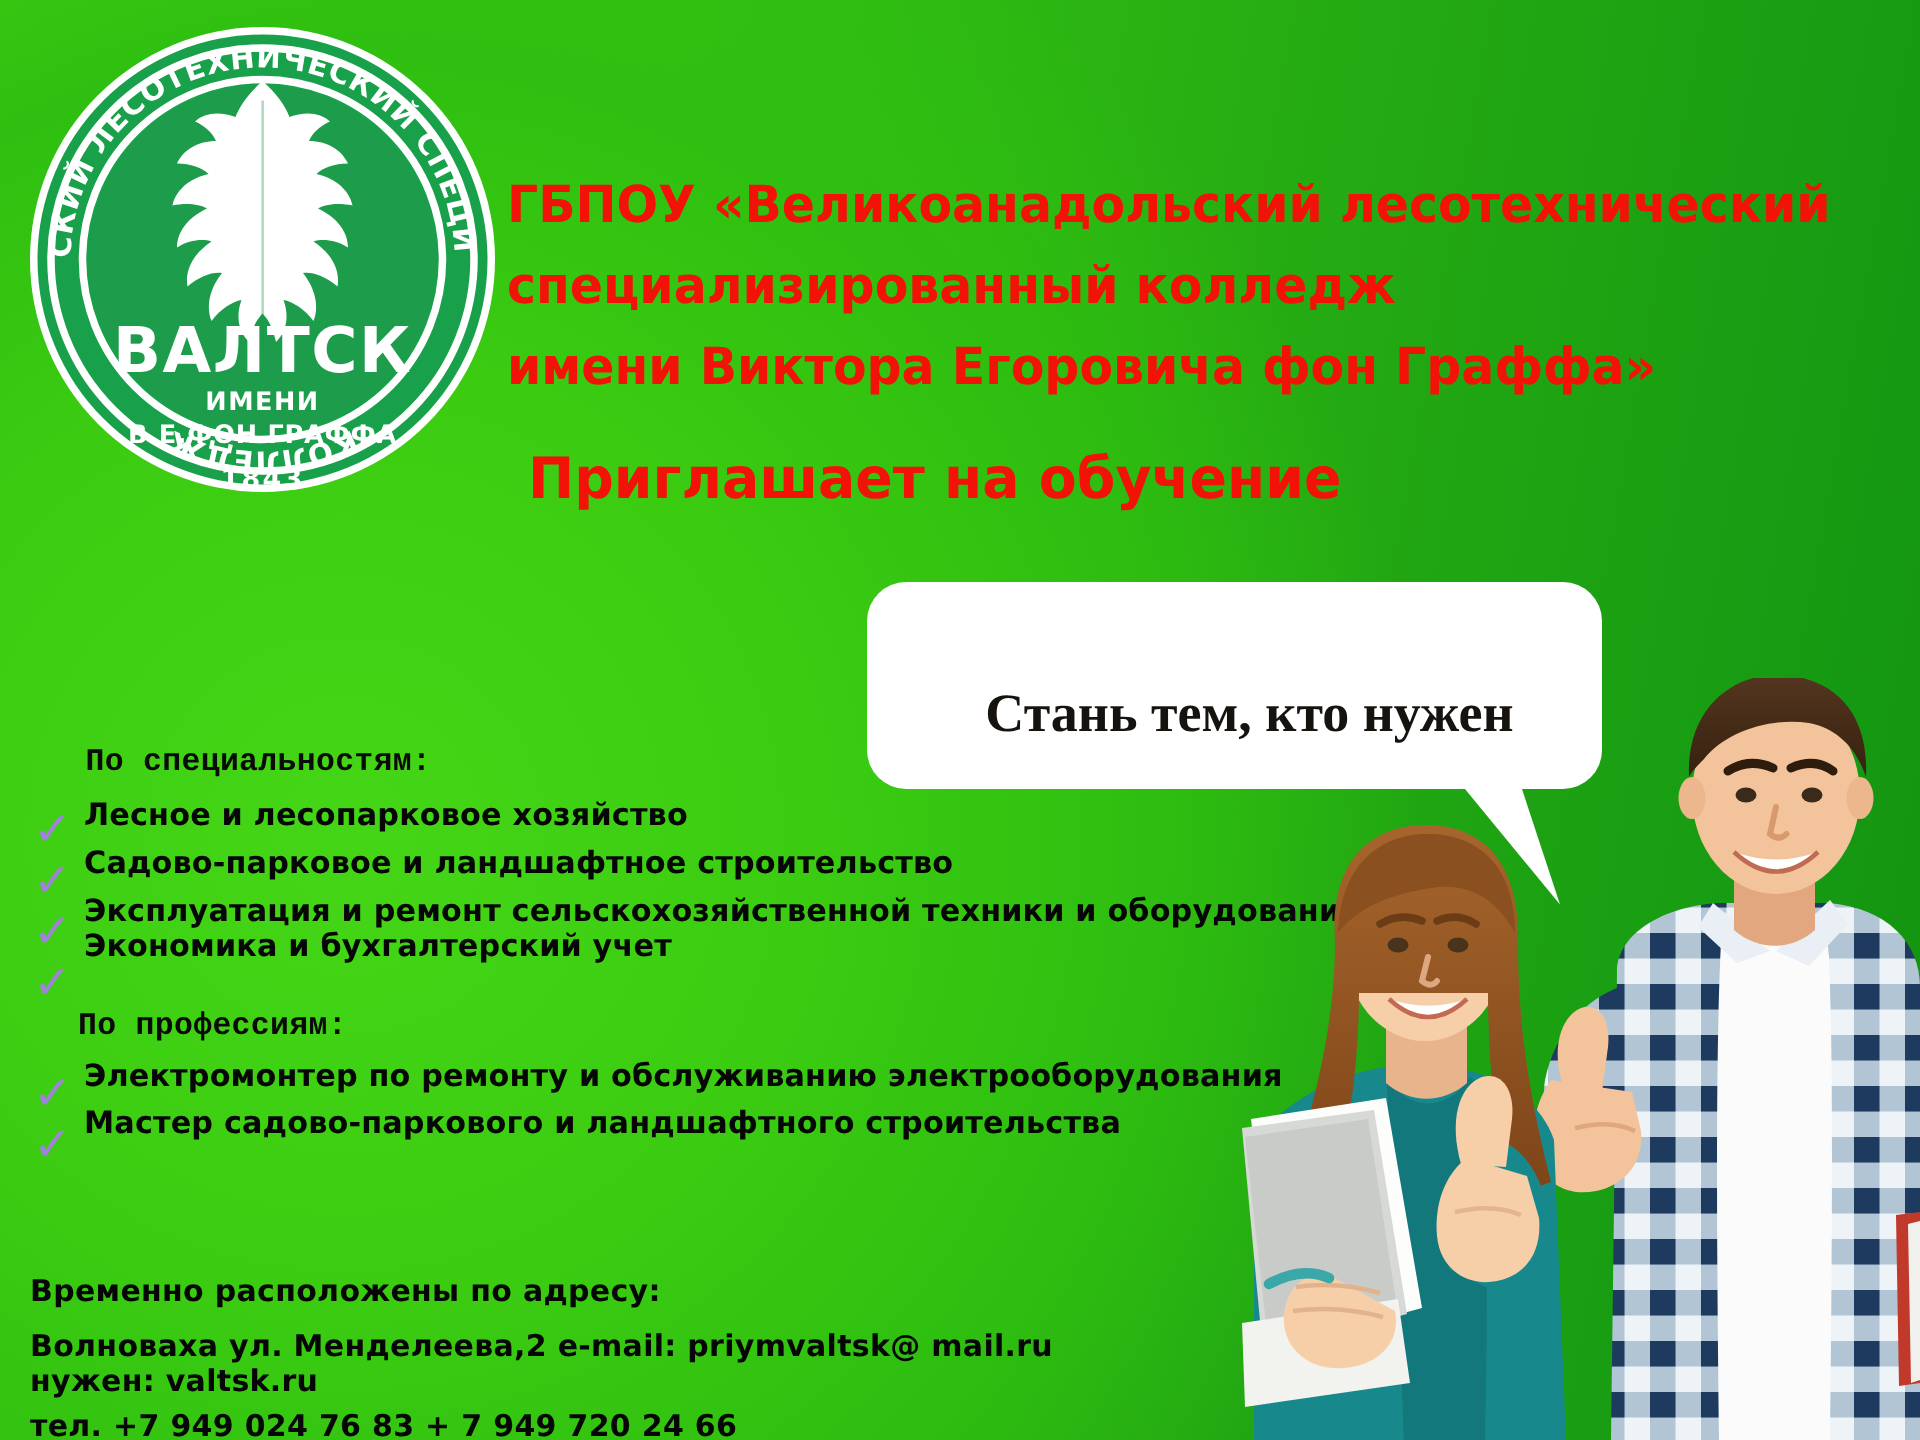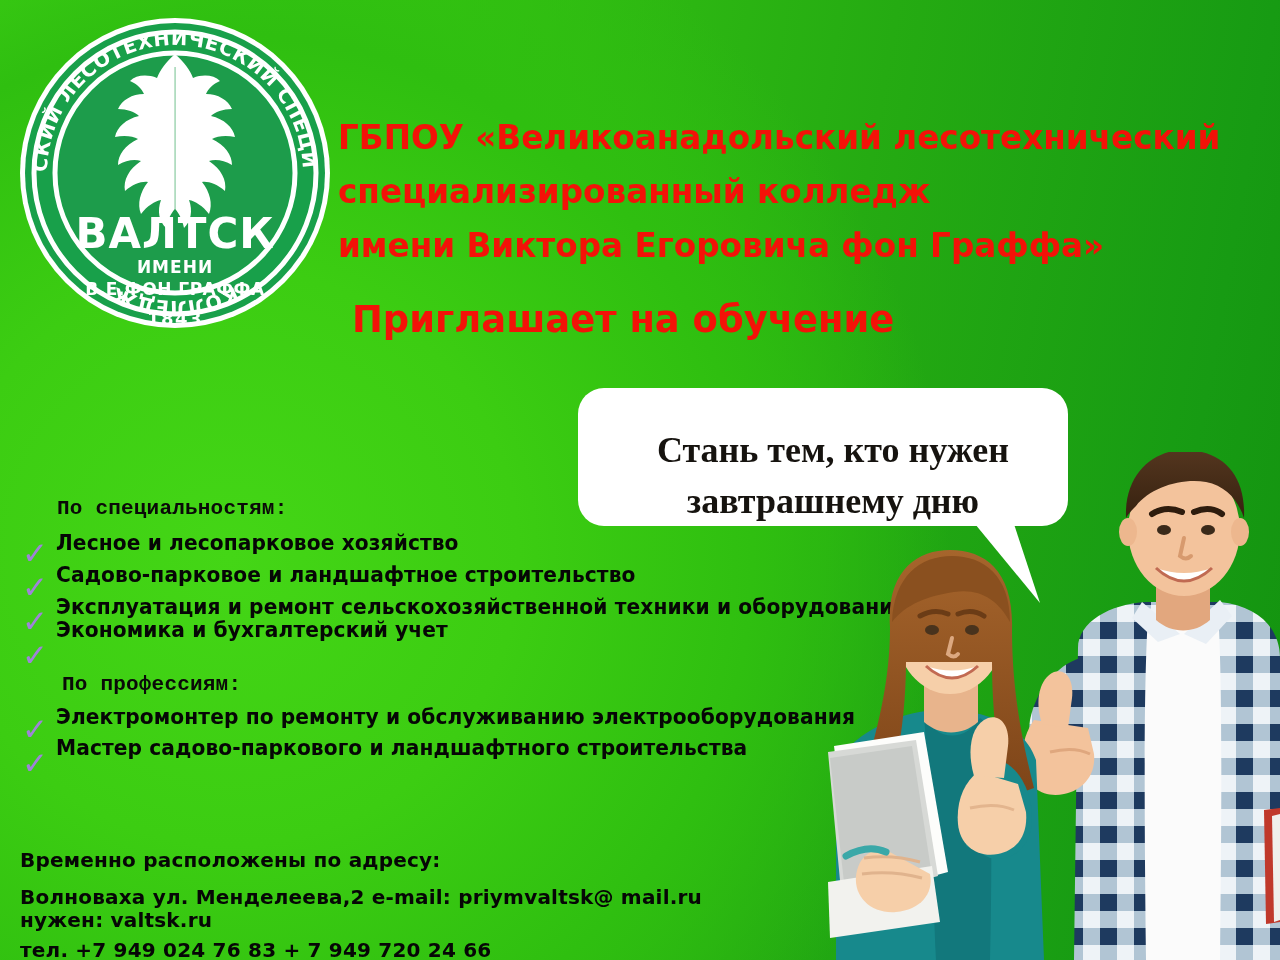--- a/index.html
+++ b/index.html
@@ -177,7 +177,6 @@
     </svg>
     <div id="bubble-text">
       <span>Стань тем, кто нужен</span>
-      <span>завтрашнему дню</span>
     </div>
   </div>
 

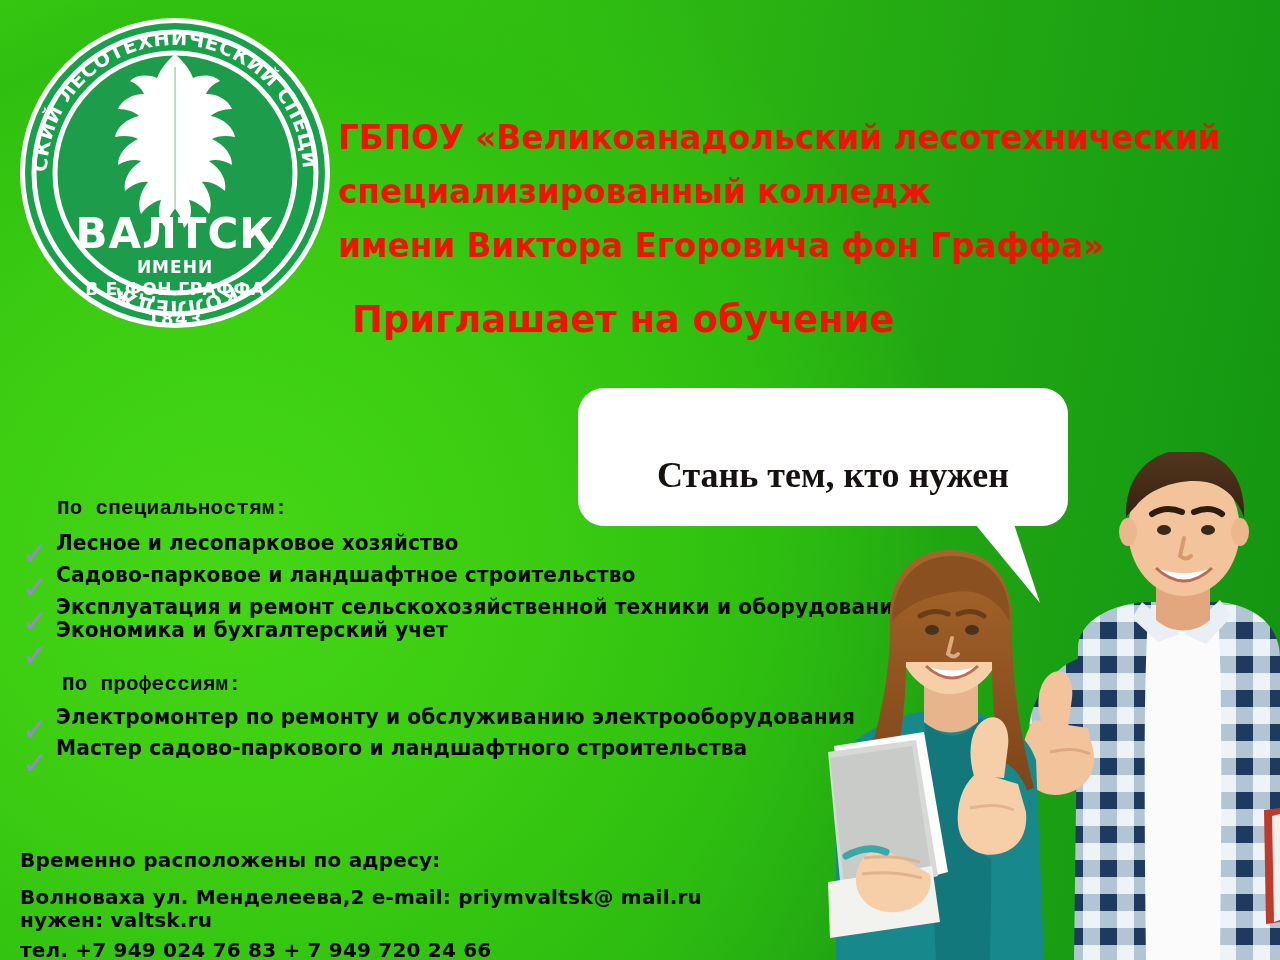--- a/index.html
+++ b/index.html
@@ -65,7 +65,7 @@
     white-space:nowrap;letter-spacing:0.2px;
   }
   #head-spec{left:57px;top:497px;}
-  #head-prof{left:62px;top:673px;}
+  #head-prof{left:52px;top:673px;}
 
   .litem{
     position:absolute;left:56px;

